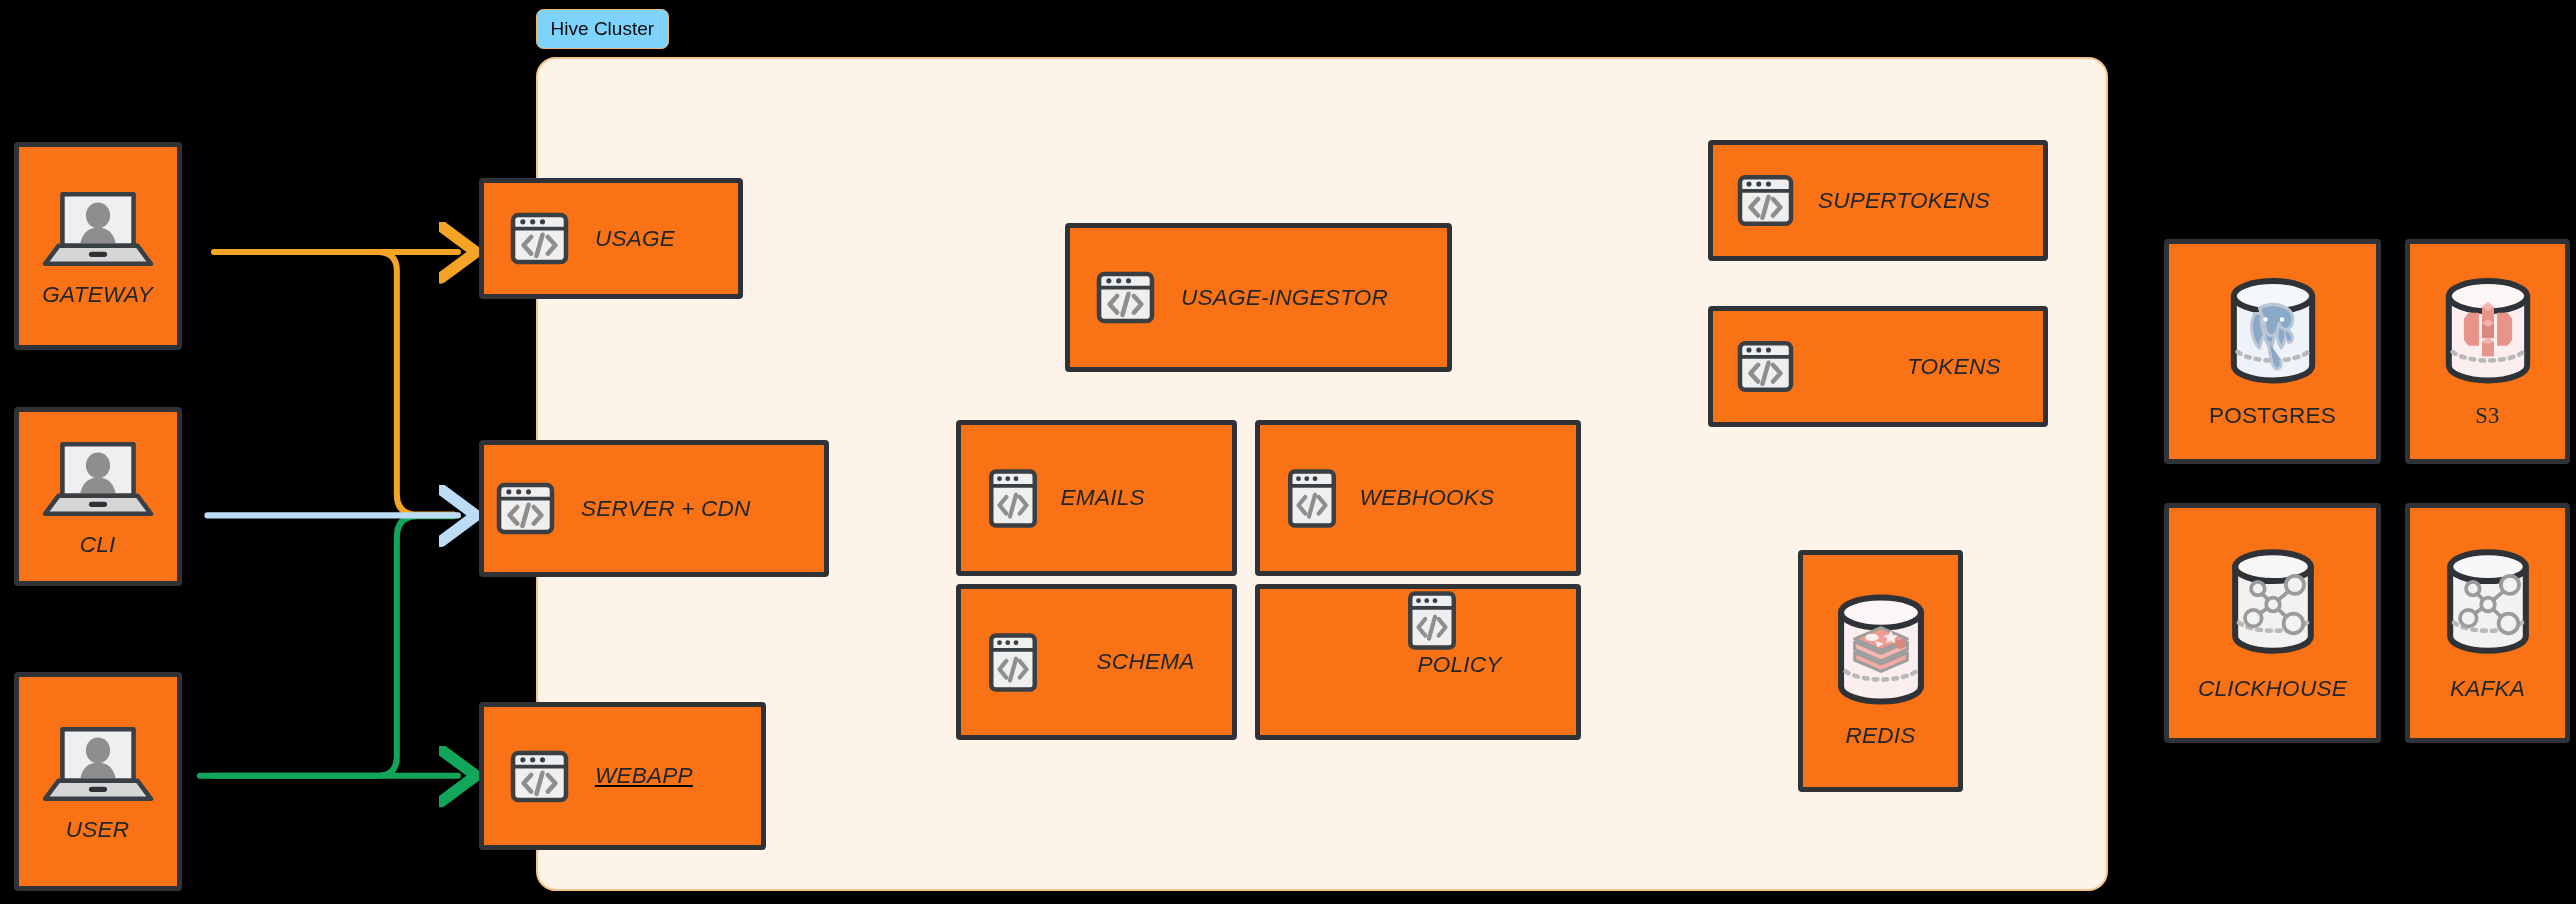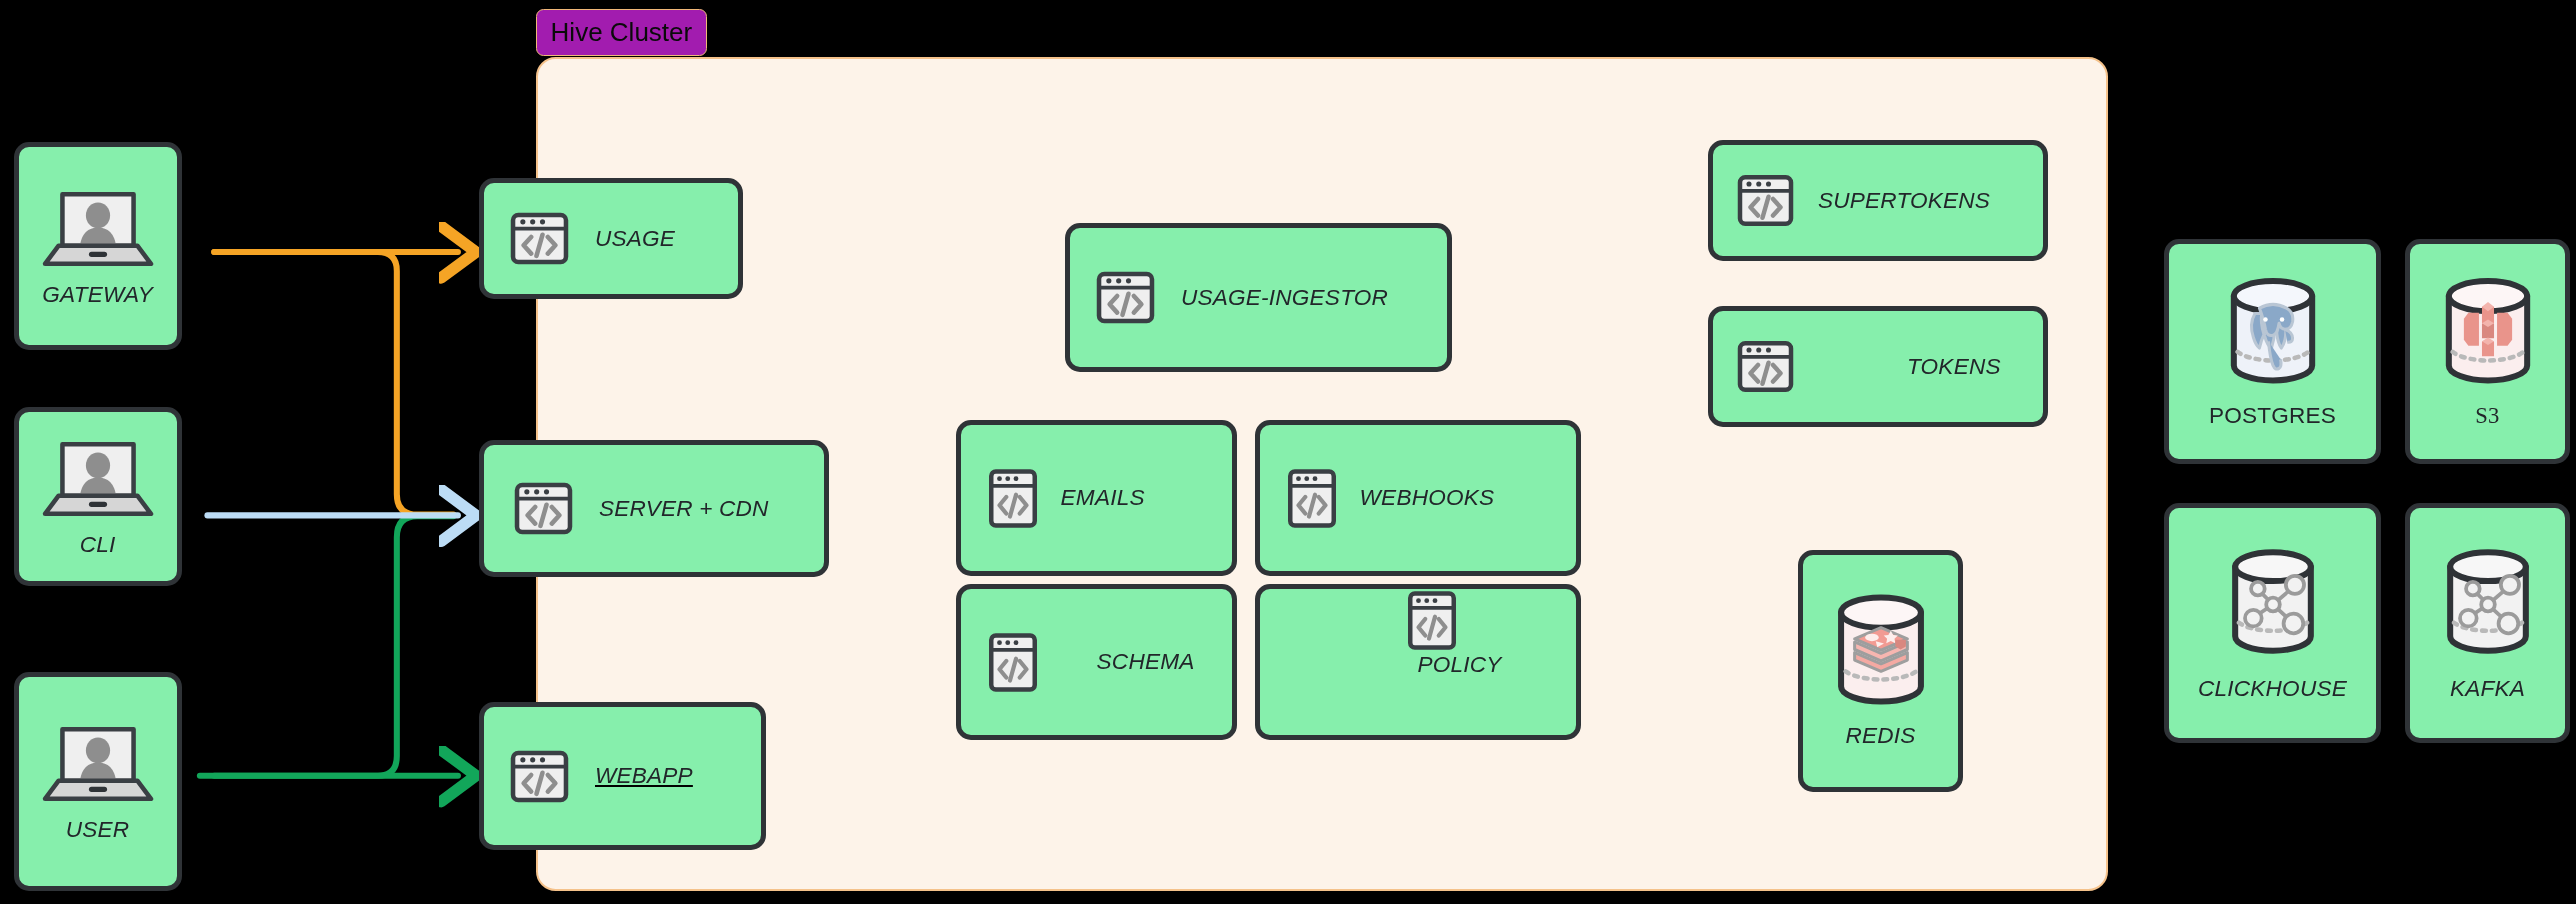--- a/index.html
+++ b/index.html
@@ -20,11 +20,11 @@
   }
   .cluster-tag {
     position: absolute;
-    background: #a21caf;
+    background: #7dd3fc;
     border: 1.5px solid #f0b878;
     border-radius: 7.5px;
     color: #0a0a0a;
-    font-size: 26px;
+    font-size: 19px;
     line-height: 1;
     padding: 9px 13.6px 9.8px 13.6px;
     white-space: nowrap;

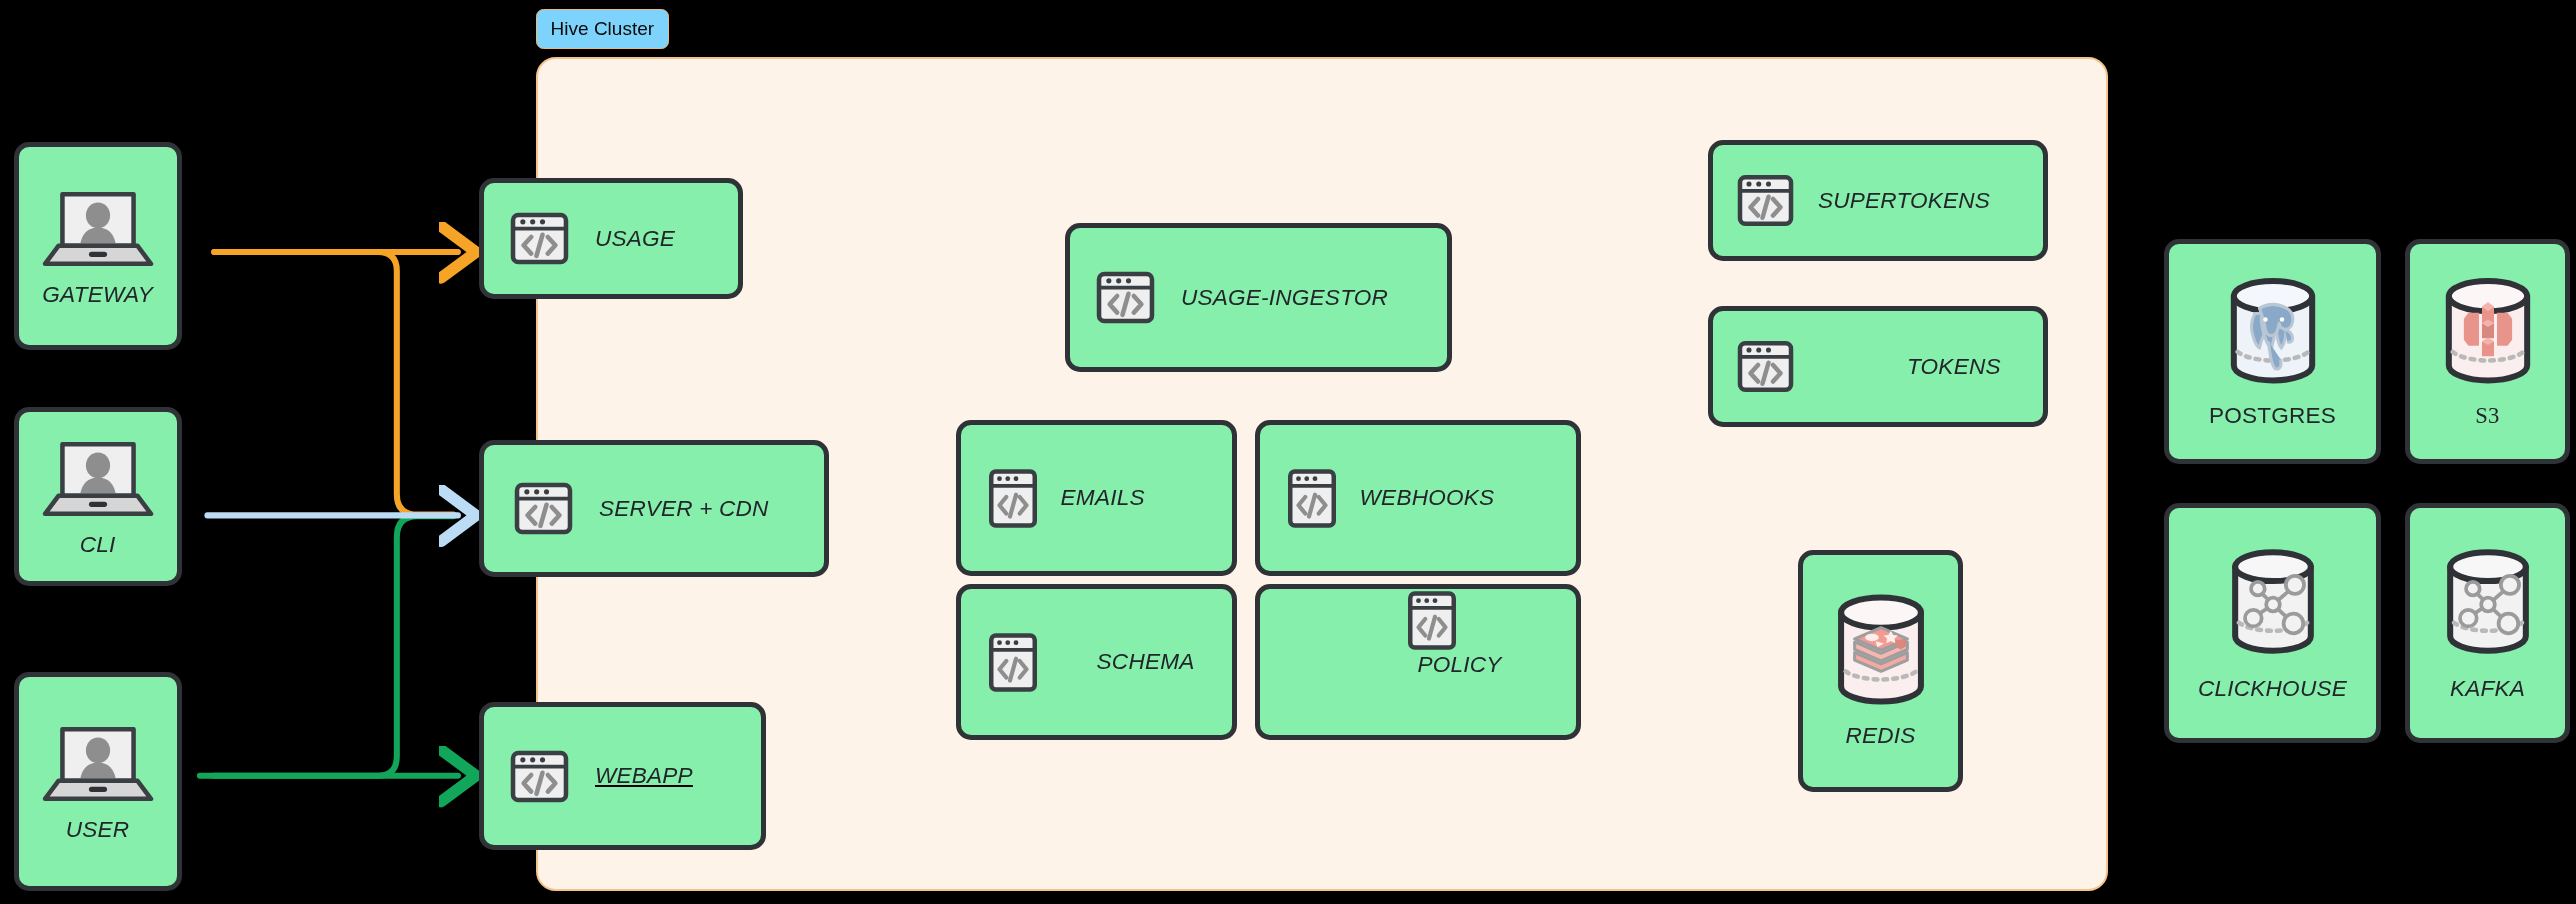--- a/index.html
+++ b/index.html
@@ -34,9 +34,9 @@
   
   .node {
     position: absolute;
-    background: #86efac;
+    background: #f97316;
     border: 5.3px solid #2f3337;
-    border-radius: 15px;
+    border-radius: 4px;
     display: flex;
     align-items: center;
     overflow: hidden;

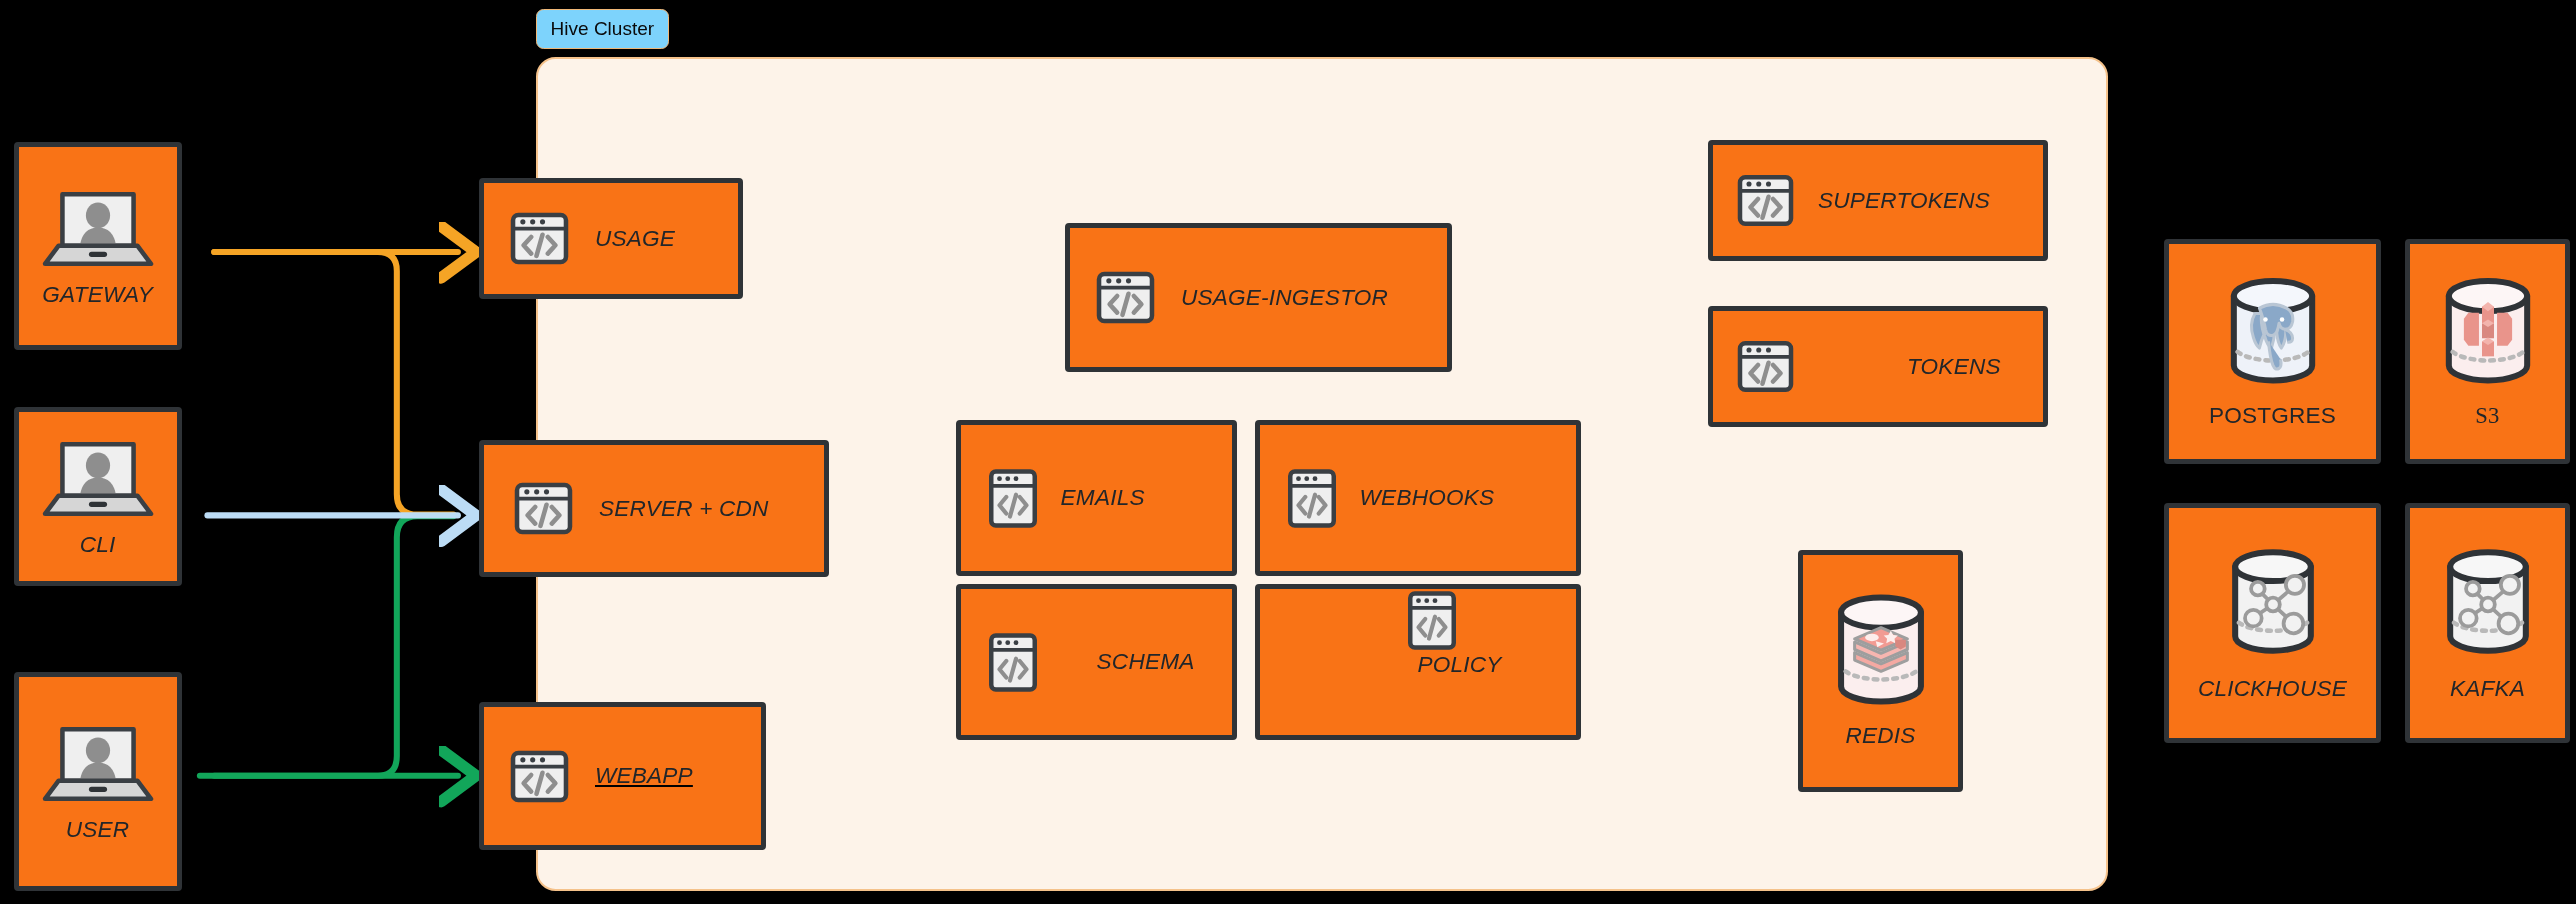--- a/index.html
+++ b/index.html
@@ -148,7 +148,7 @@
     <span class="node-label" style="margin-left:26px;">USAGE</span>
   </div>
 
-  <div class="node row" style="left:479px; top:440px; width:350px; height:137px; padding-left:30px;text-align:center;">
+  <div class="node row" style="left:479px; top:440px; width:350px; height:137px; padding-left:12px;text-align:center;">
     <span>
       <svg class="svc-icon" width="59" height="59" viewBox="0 0 78 78">
         <rect x="4" y="8" width="70" height="62" rx="7" fill="#efefef" stroke="#3a3f44" stroke-width="6"></rect>

